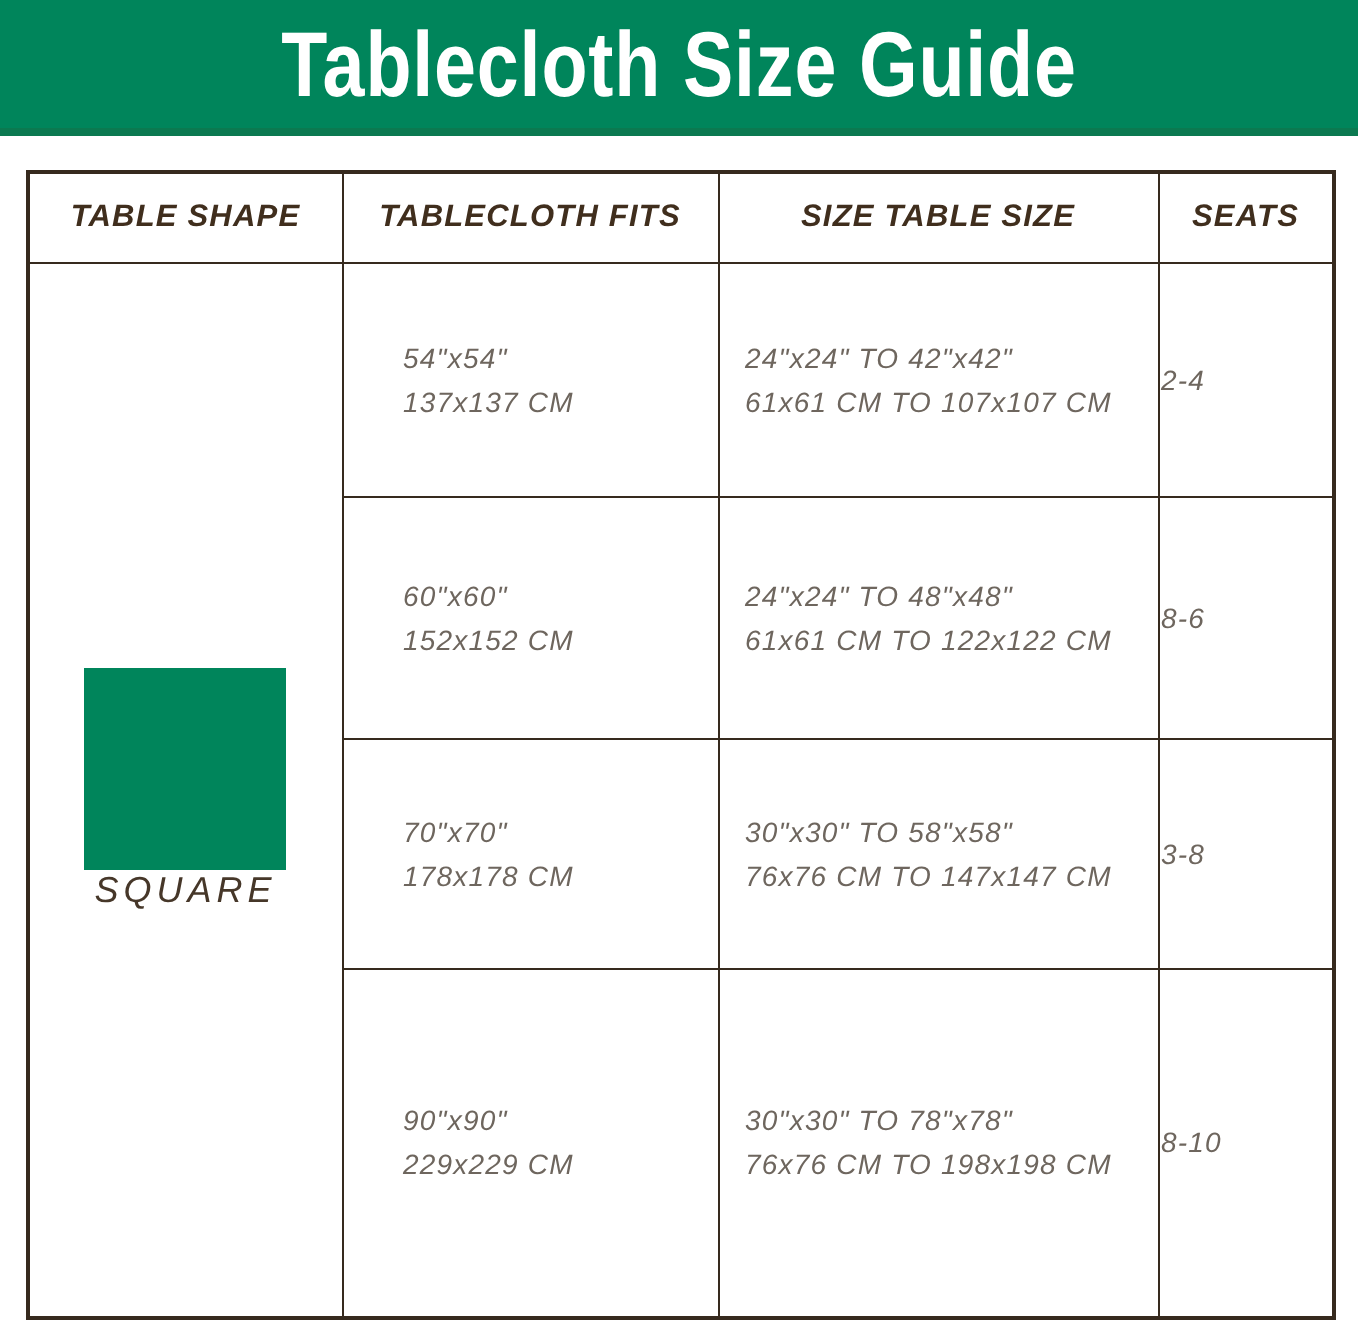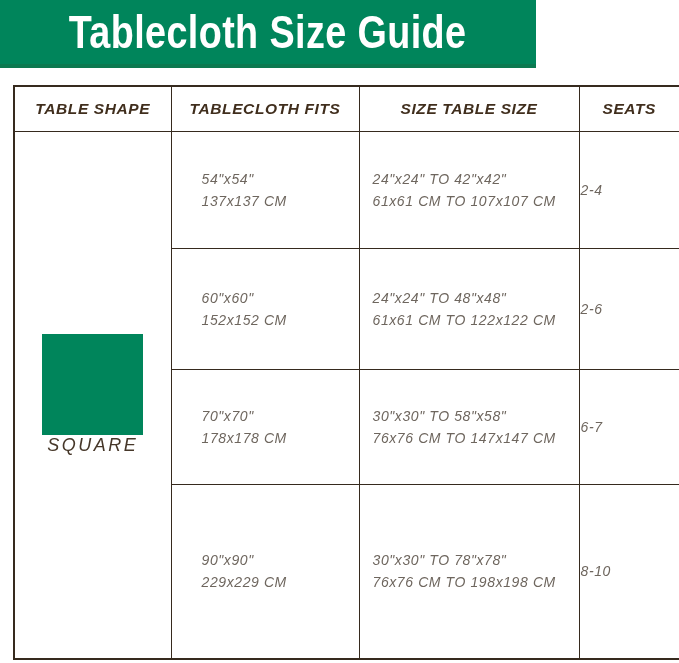--- a/index.html
+++ b/index.html
@@ -12,7 +12,7 @@
     overflow: hidden;
   }
   .banner {
-    width: 536px;
+    width: 679px;
     height: 68px;
     background: #00855B;
     border-bottom: 4px solid #0b7950;

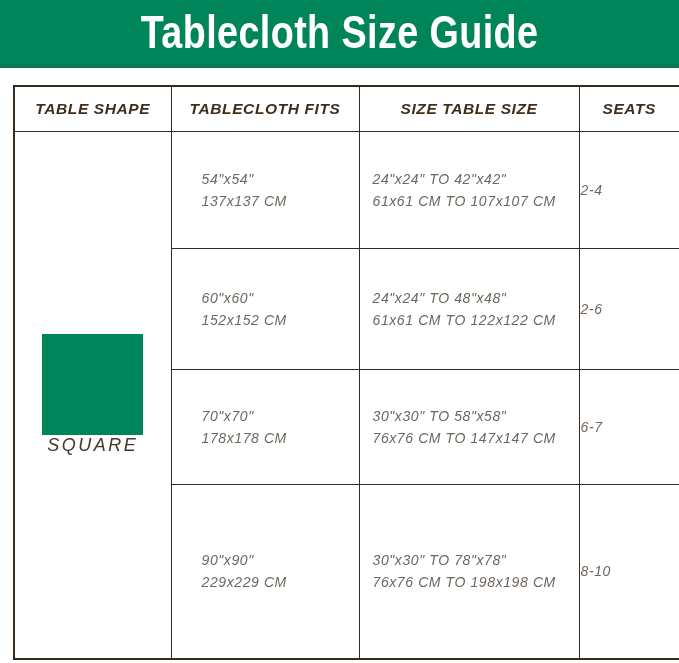--- a/index.html
+++ b/index.html
@@ -47,7 +47,7 @@
   th.col-shape { width: 157px; }
   th.col-size  { width: 188px; }
   th.col-fits  { width: 220px; }
-  th.col-seats { width: 101px; }
+  th.col-seats { width: 88px; }
   tr.head-row { height: 45px; }
   tr.row-1 { height: 117px; }
   tr.row-2 { height: 121px; }

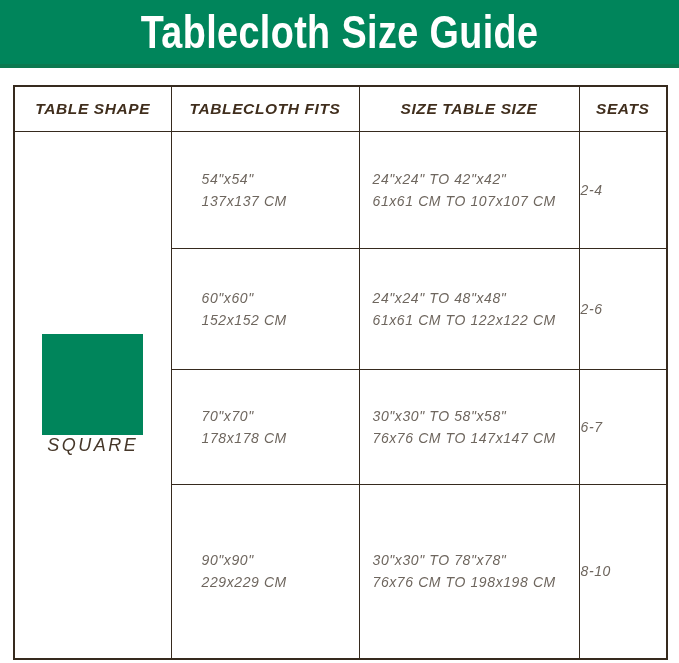--- a/index.html
+++ b/index.html
@@ -136,7 +136,7 @@
         <div>24"x24" TO 48"x48"</div>
         <div>61x61 CM TO 122x122 CM</div>
       </td>
-      <td class="cell-seats">2-6</td>
+      <td class="cell-seats">8-6</td>
     </tr>
     <tr class="row-3">
       <td class="cell-size">

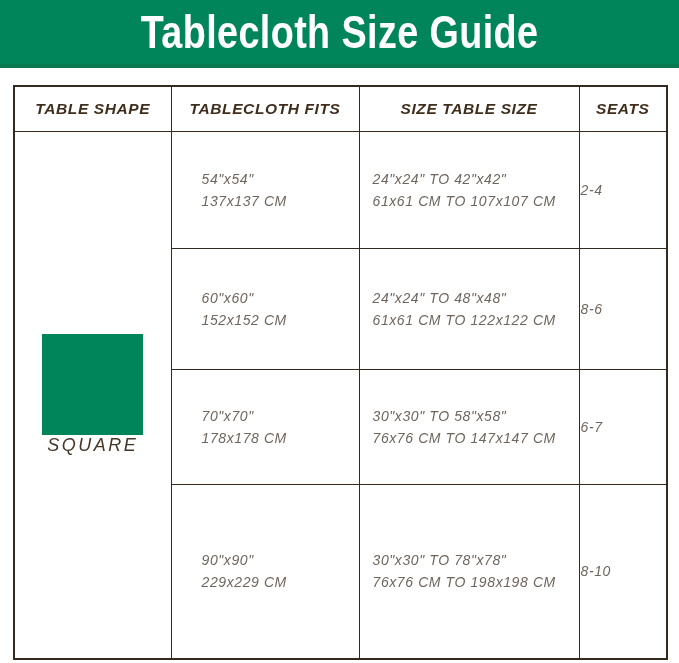--- a/index.html
+++ b/index.html
@@ -147,7 +147,7 @@
         <div>30"x30" TO 58"x58"</div>
         <div>76x76 CM TO 147x147 CM</div>
       </td>
-      <td class="cell-seats">6-7</td>
+      <td class="cell-seats">3-8</td>
     </tr>
     <tr class="row-4">
       <td class="cell-size">

